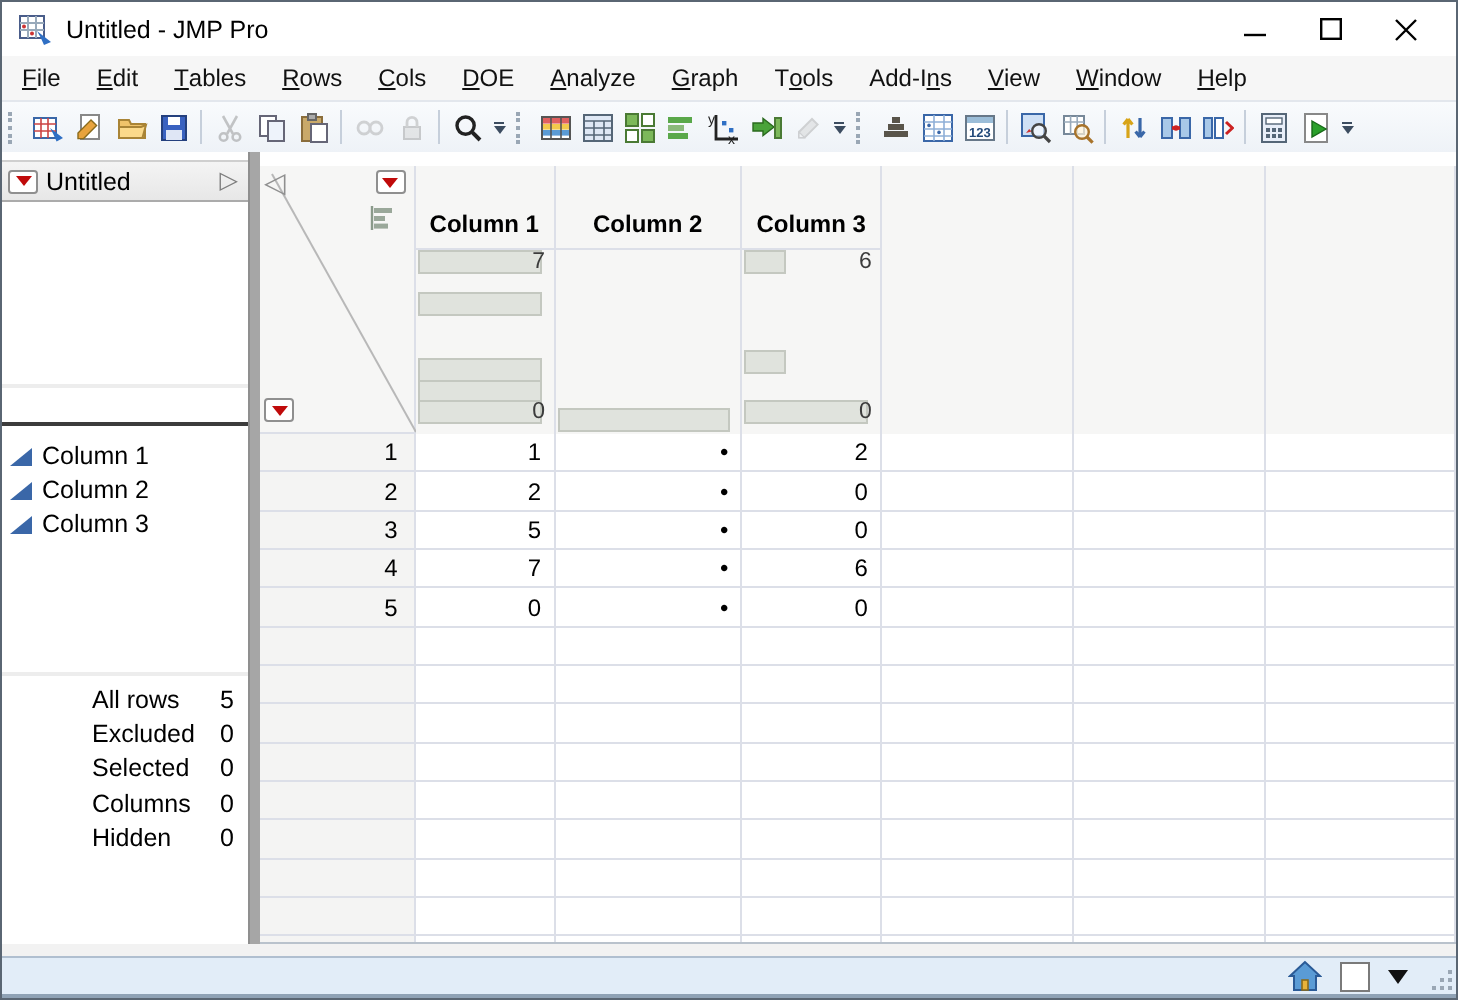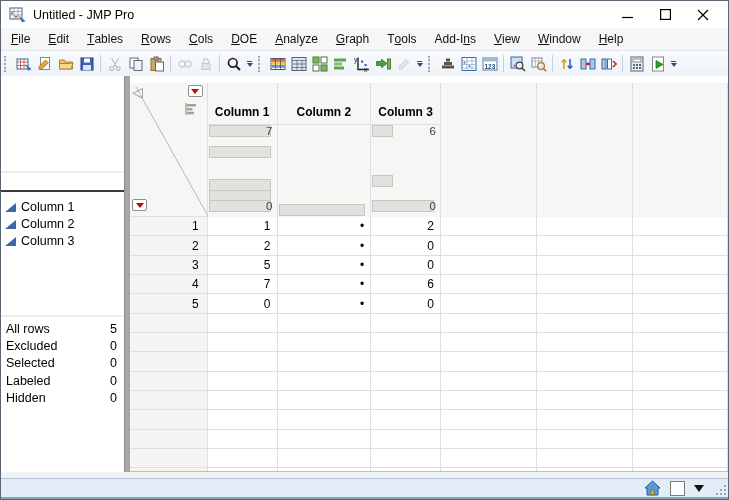--- a/index.html
+++ b/index.html
@@ -352,6 +352,13 @@
 <div class="main">
 
   <div class="sidebar">
+    <div class="panel-header">
+      <span class="rtbtn">
+          <span class="rtri"></span>
+        </span>
+      <span>Untitled</span>
+      <span class="dock-arrow">▷</span>
+    </div>
     <div class="tbl-panel-body"></div>
     <div class="panel-gap"></div>
     <div class="search-row">

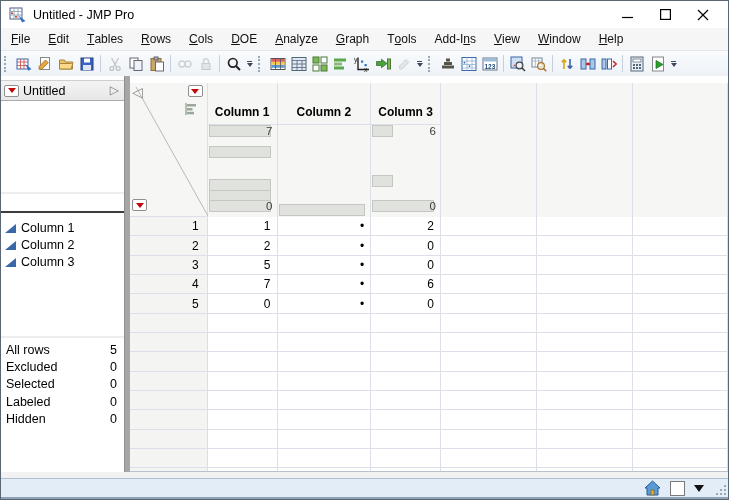--- a/index.html
+++ b/index.html
@@ -47,7 +47,7 @@
   .col-list{height:117px;background:#fff;padding-top:6px;}
   .col-item{height:17px;display:flex;align-items:center;font-size:12.5px;color:#000;padding-left:4px;}
   .cont-icon{width:0;height:0;border-left:11px solid transparent;border-bottom:9px solid #3a67a8;margin-right:5px;margin-top:1px;}
-  .stats{padding-top:3px;background:#fff;}
+  .stats{padding-top:3px;background:#fff;margin-left:40px;}
   .stat-row{height:17.3px;display:flex;align-items:center;font-size:12.5px;color:#000;padding:0 7px 0 5px;}
   .stat-row .sv{margin-left:auto;}
   

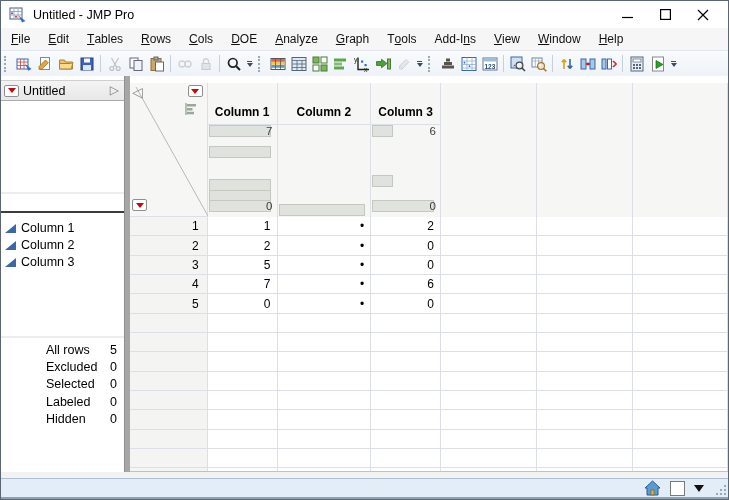--- a/index.html
+++ b/index.html
@@ -397,7 +397,7 @@
           <span class="sv">0</span>
         </div>
         <div class="stat-row">
-          <span>Labeled</span>
+          <span>Columns</span>
           <span class="sv">0</span>
         </div>
         <div class="stat-row">

